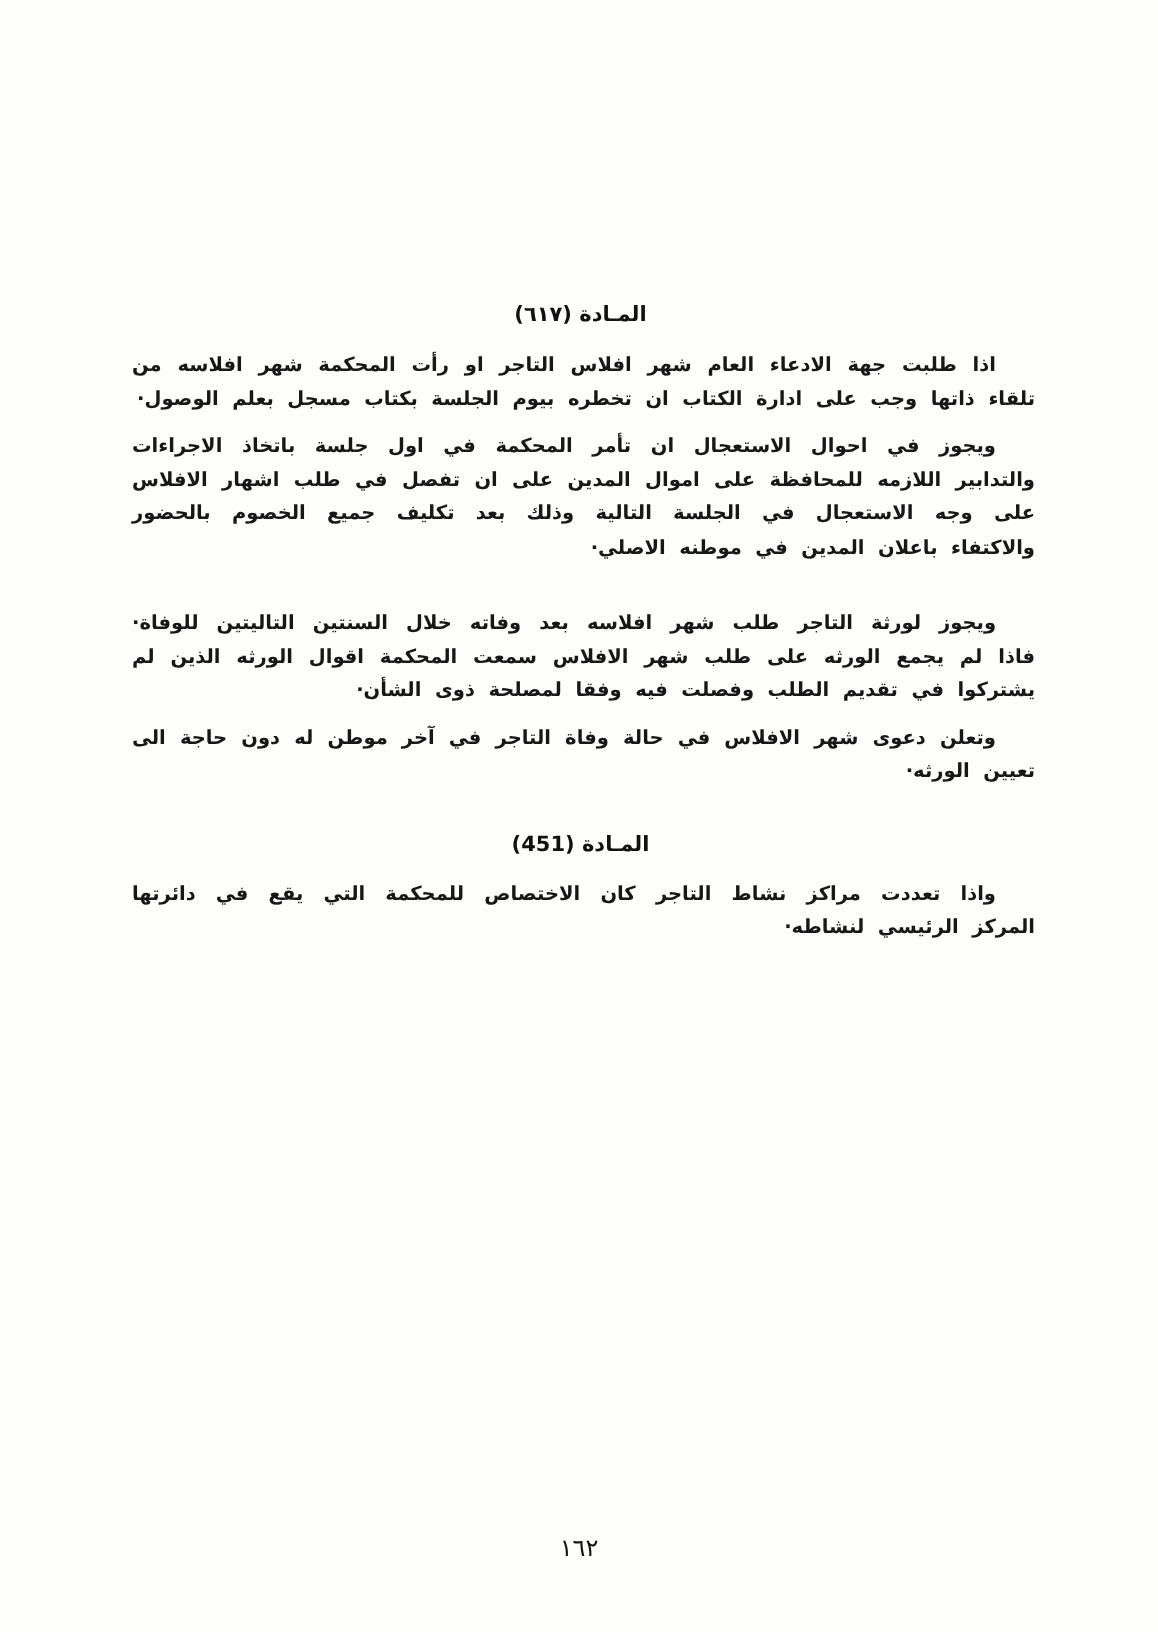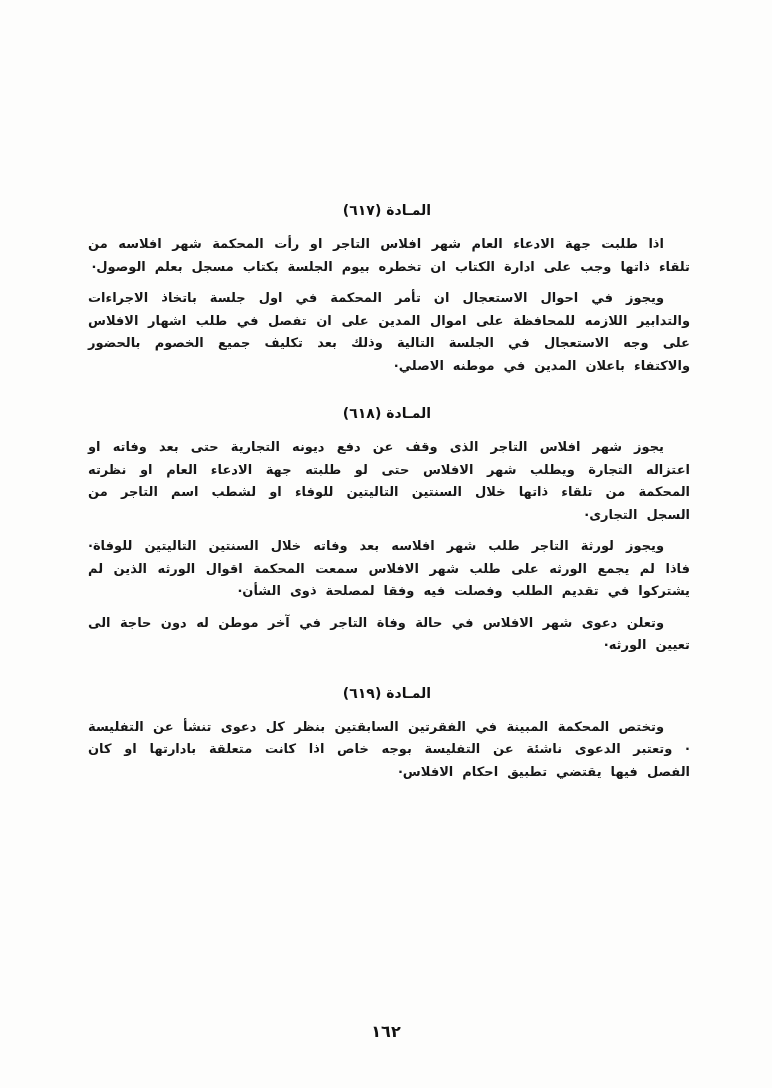--- a/index.html
+++ b/index.html
@@ -72,7 +72,6 @@
     </section>
 
     <section class="article">
-      <h2 class="article-heading">المـادة (٦١٨)</h2>
       <p class="para">يجوز شهر افلاس التاجر الذى وقف عن دفع ديونه التجارية حتى بعد وفاته او اعتزاله التجارة ويطلب شهر الافلاس حتى لو طلبته جهة الادعاء العام او نظرته المحكمة من تلقاء ذاتها خلال السنتين التاليتين للوفاء او لشطب اسم التاجر من السجل التجارى·</p>
       <p class="para">ويجوز لورثة التاجر طلب شهر افلاسه بعد وفاته خلال السنتين التاليتين للوفاة· فاذا لم يجمع الورثه على طلب شهر الافلاس سمعت المحكمة اقوال الورثه الذين لم يشتركوا في تقديم الطلب وفصلت فيه وفقا لمصلحة ذوى الشأن·</p>
       <p class="para">وتعلن دعوى شهر الافلاس في حالة وفاة التاجر في آخر موطن له دون حاجة الى تعيين الورثه·</p>

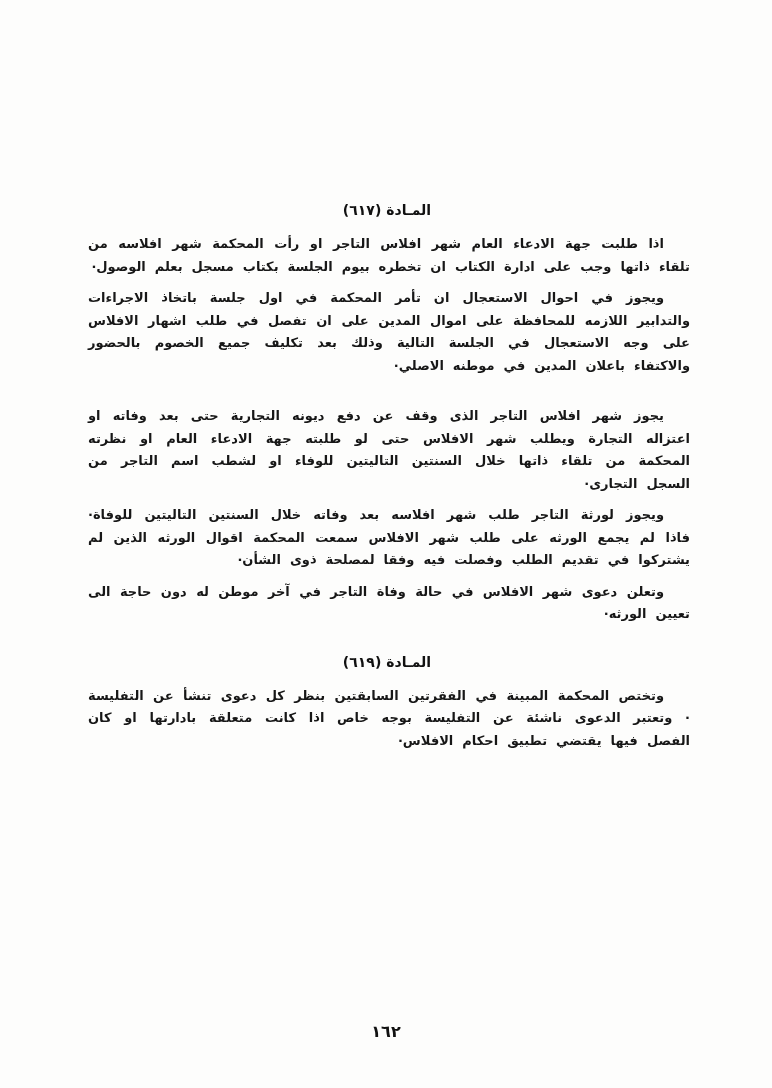--- a/index.html
+++ b/index.html
@@ -72,7 +72,6 @@
     </section>
 
     <section class="article">
-      <p class="para">يجوز شهر افلاس التاجر الذى وقف عن دفع ديونه التجارية حتى بعد وفاته او اعتزاله التجارة ويطلب شهر الافلاس حتى لو طلبته جهة الادعاء العام او نظرته المحكمة من تلقاء ذاتها خلال السنتين التاليتين للوفاء او لشطب اسم التاجر من السجل التجارى·</p>
       <p class="para">ويجوز لورثة التاجر طلب شهر افلاسه بعد وفاته خلال السنتين التاليتين للوفاة· فاذا لم يجمع الورثه على طلب شهر الافلاس سمعت المحكمة اقوال الورثه الذين لم يشتركوا في تقديم الطلب وفصلت فيه وفقا لمصلحة ذوى الشأن·</p>
       <p class="para">وتعلن دعوى شهر الافلاس في حالة وفاة التاجر في آخر موطن له دون حاجة الى تعيين الورثه·</p>
     </section>

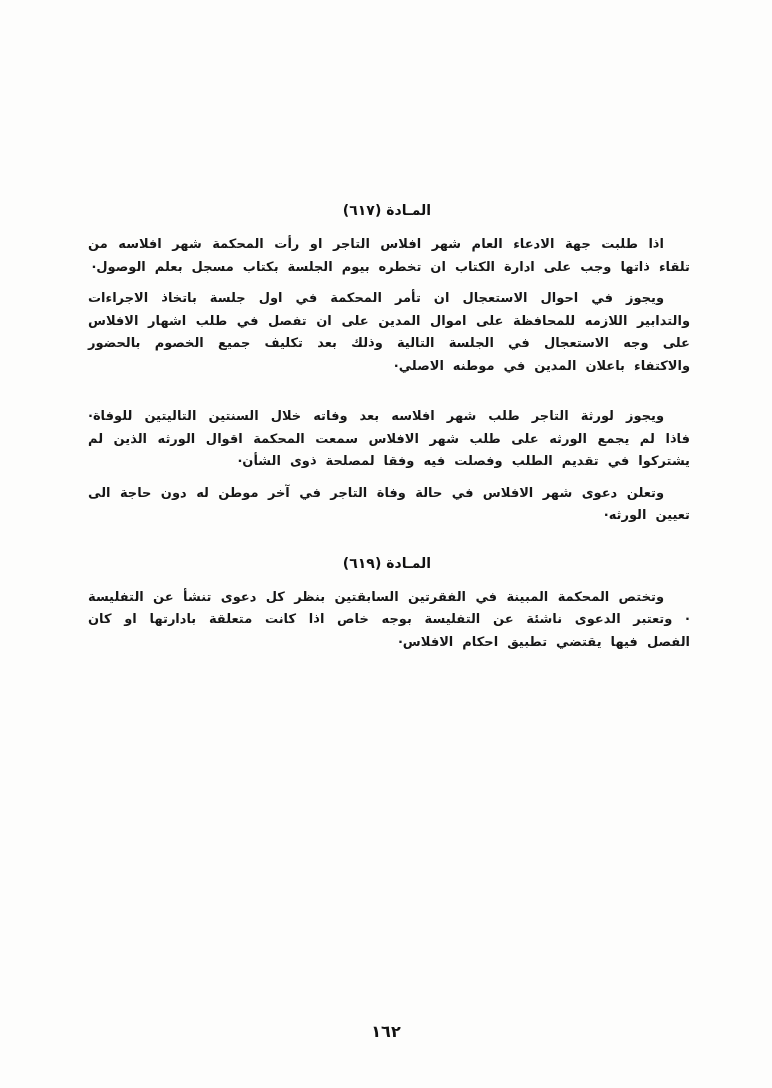--- a/index.html
+++ b/index.html
@@ -77,7 +77,7 @@
     </section>
 
     <section class="article">
-      <h2 class="article-heading">المـادة (٦١٩)</h2>
+      <h2 class="article-heading">المـادة (451)</h2>
       <p class="para">وتختص المحكمة المبينة في الفقرتين السابقتين بنظر كل دعوى تنشأ عن التفليسة · وتعتبر الدعوى ناشئة عن التفليسة بوجه خاص اذا كانت متعلقة بادارتها او كان الفصل فيها يقتضي تطبيق احكام الافلاس·</p>
     </section>
 

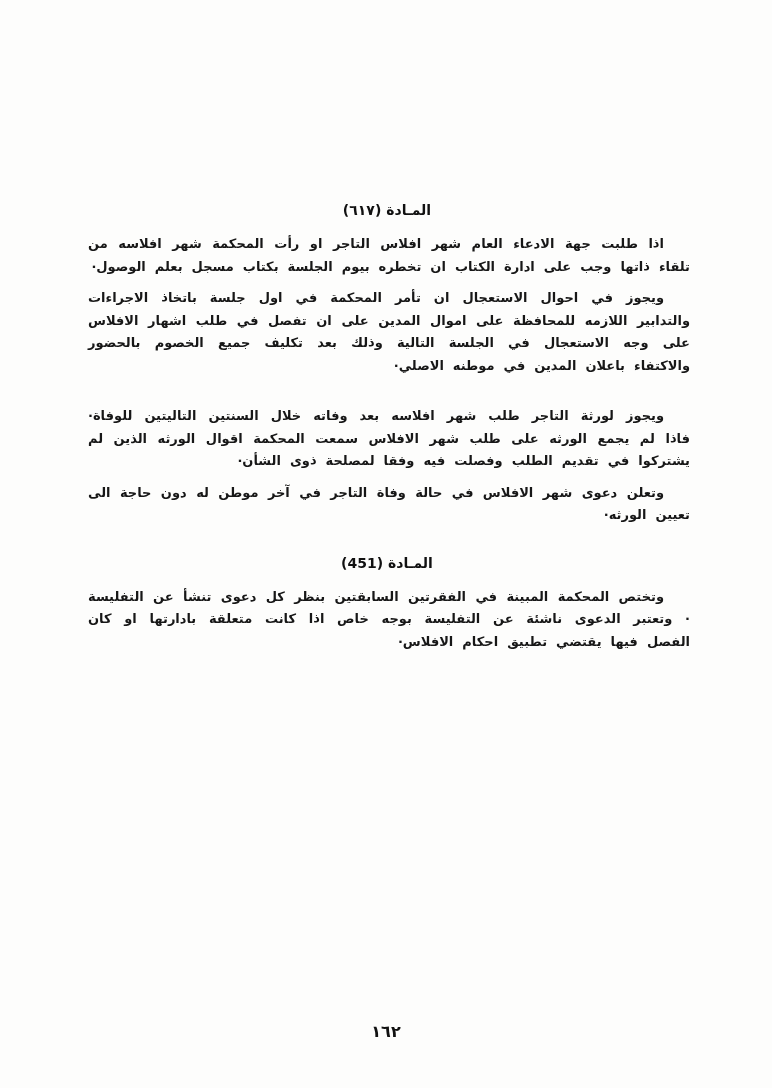--- a/index.html
+++ b/index.html
@@ -78,6 +78,7 @@
 
     <section class="article">
       <h2 class="article-heading">المـادة (451)</h2>
+      <p class="para">واذا تعددت مراكز نشاط التاجر كان الاختصاص للمحكمة التي يقع في دائرتها المركز الرئيسي لنشاطه·</p>
       <p class="para">وتختص المحكمة المبينة في الفقرتين السابقتين بنظر كل دعوى تنشأ عن التفليسة · وتعتبر الدعوى ناشئة عن التفليسة بوجه خاص اذا كانت متعلقة بادارتها او كان الفصل فيها يقتضي تطبيق احكام الافلاس·</p>
     </section>
 

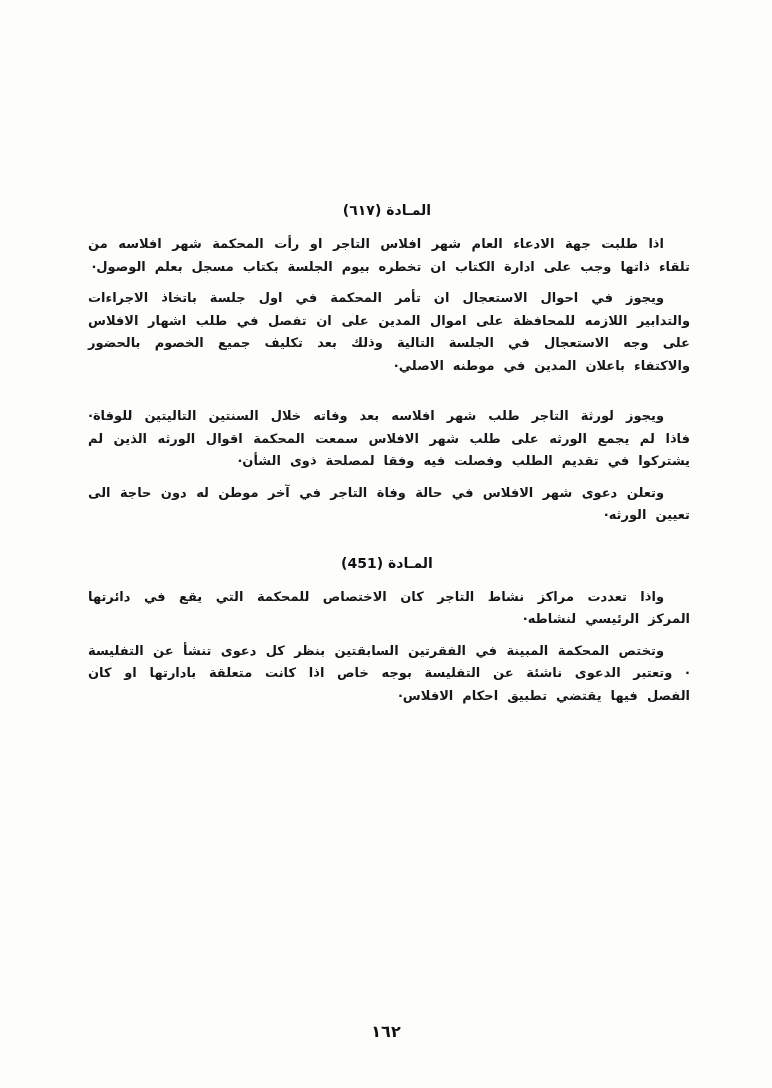--- a/index.html
+++ b/index.html
@@ -79,7 +79,6 @@
     <section class="article">
       <h2 class="article-heading">المـادة (451)</h2>
       <p class="para">واذا تعددت مراكز نشاط التاجر كان الاختصاص للمحكمة التي يقع في دائرتها المركز الرئيسي لنشاطه·</p>
-      <p class="para">وتختص المحكمة المبينة في الفقرتين السابقتين بنظر كل دعوى تنشأ عن التفليسة · وتعتبر الدعوى ناشئة عن التفليسة بوجه خاص اذا كانت متعلقة بادارتها او كان الفصل فيها يقتضي تطبيق احكام الافلاس·</p>
     </section>
 
   </div>

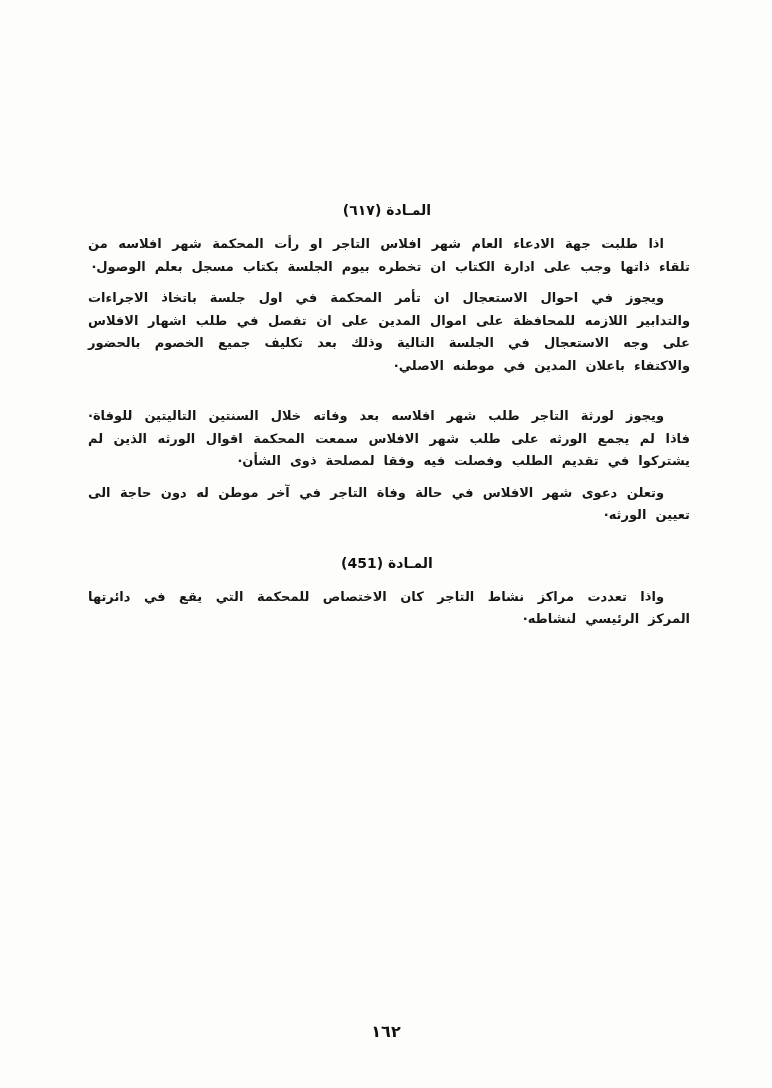--- a/index.html
+++ b/index.html
@@ -53,7 +53,7 @@
     width: 772px;
     text-align: center;
     font-size: 16px;
-    font-weight: bold;
+    font-weight: normal;
     direction: rtl;
     color: #111;
   }

